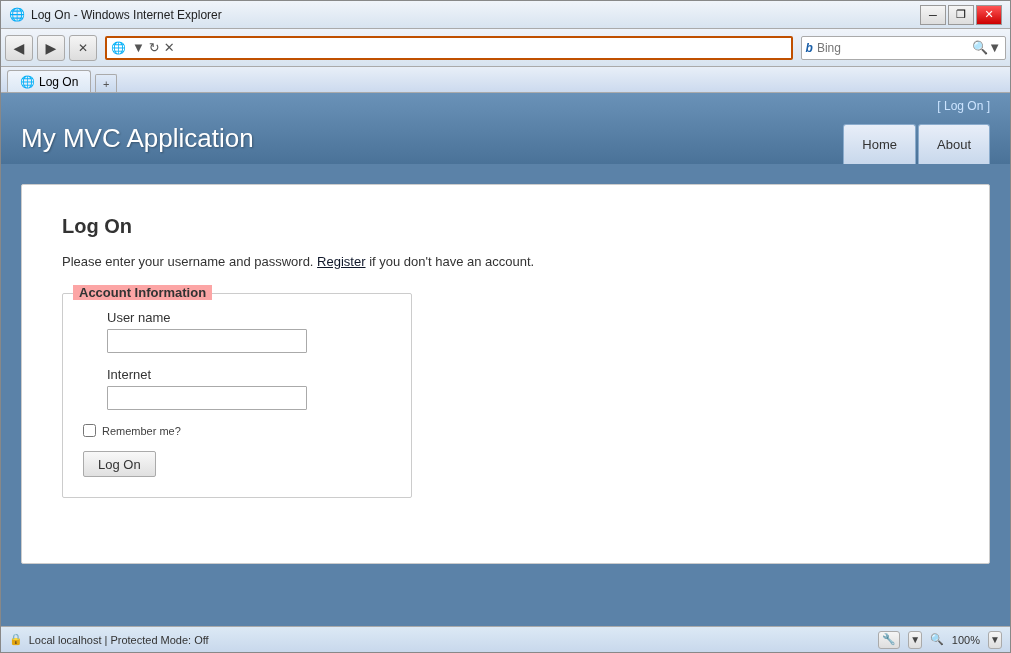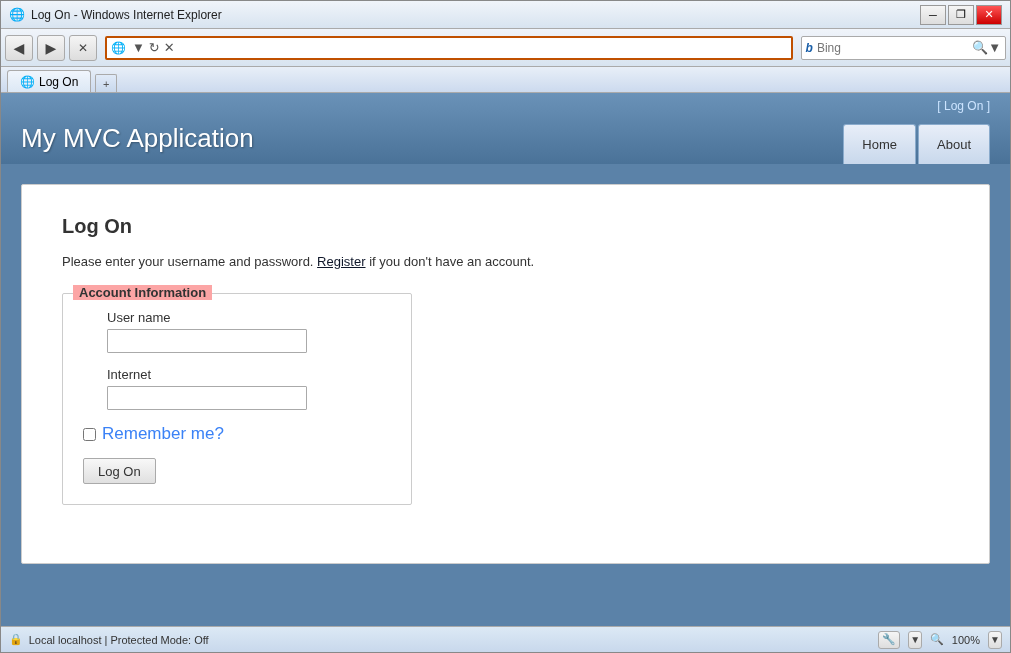--- a/index.html
+++ b/index.html
@@ -60,7 +60,7 @@
 
     .checkbox-group { display: flex; align-items: center; gap: 6px; margin-bottom: 14px; }
     .form-checkbox { width: 13px; height: 13px; }
-    .checkbox-label { font-size: 17px; color: #3b82f6; }
+    .checkbox-label { font-size: 11px; color: #404040; }
 
     .submit-btn { height: 26px; padding: 0 14px; background: linear-gradient(to bottom, #f8f8f8, #e0e0e0); border: 1px solid #aaa; border-radius: 2px; font-size: 13px; cursor: pointer; color: #333; }
 

